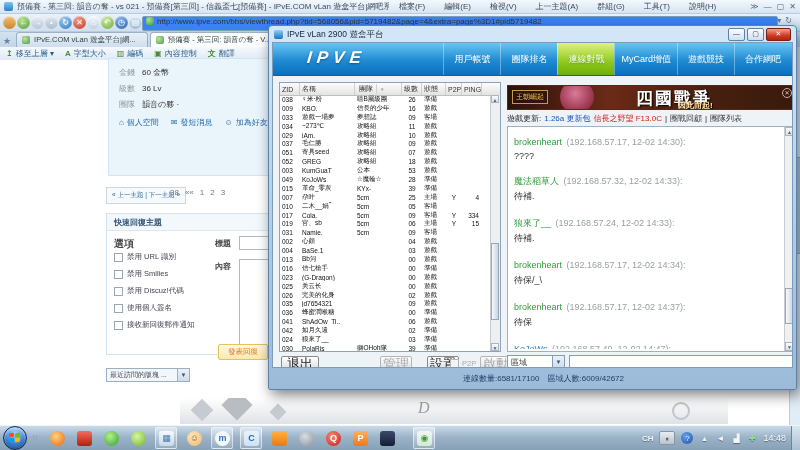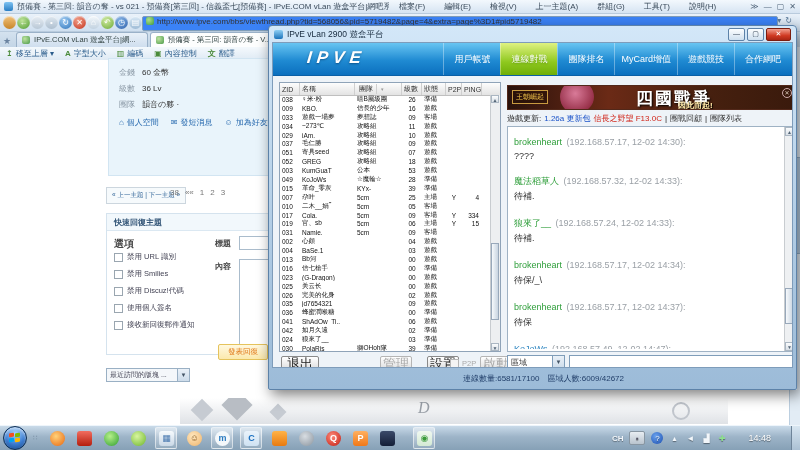--- a/index.html
+++ b/index.html
@@ -371,8 +371,8 @@
         <span class="app-logo">IPVE</span>
         <span class="app-tabs">
           <span class="atab">用戶帳號</span>
+            <span class="atab">團隊排名</span>
             <span class="atab active">連線對戰</span>
-            <span class="atab">團隊排名</span>
             <span class="atab">MyCard增值</span>
             <span class="atab">遊戲競技</span>
             <span class="atab">合作網吧</span>

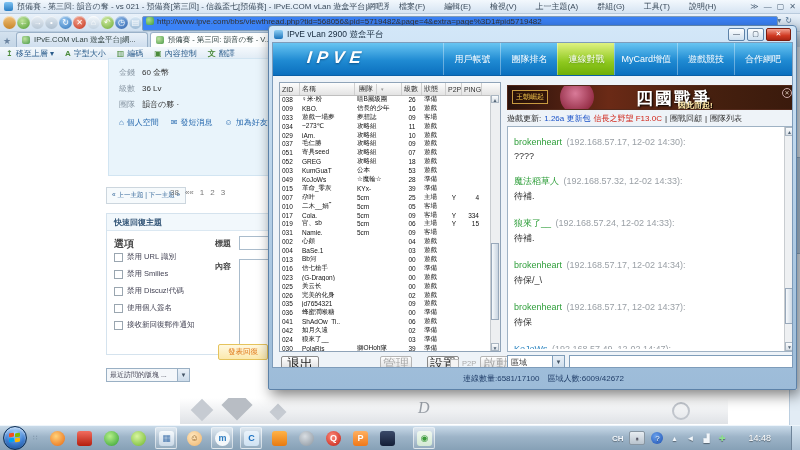--- a/index.html
+++ b/index.html
@@ -176,7 +176,7 @@
   .tr-batt{width:14px;background:linear-gradient(#e8edf2,#b9c4ce);border:1px solid #8896a2;border-radius:2px;color:#556}
   .tr-help{width:12px;height:12px;background:radial-gradient(circle at 40% 35%,#6aa2ee,#1c4fb0);border-radius:50%;font-size:8px}
   .tr-shield{color:#8ee08e}
-  .tb-time{font-size:9px;color:#fff;text-shadow:0 1px 1px rgba(0,0,0,.45);margin:0 15px}
+  .tb-time{font-size:9px;color:#fff;text-shadow:0 1px 1px rgba(0,0,0,.45);margin:0 0}
   .showdesk{width:8px;height:25px;border-left:1px solid #6e8499;background:linear-gradient(#d8e6f1,#a9bfd2);flex:none}
 </style>
 </head>

